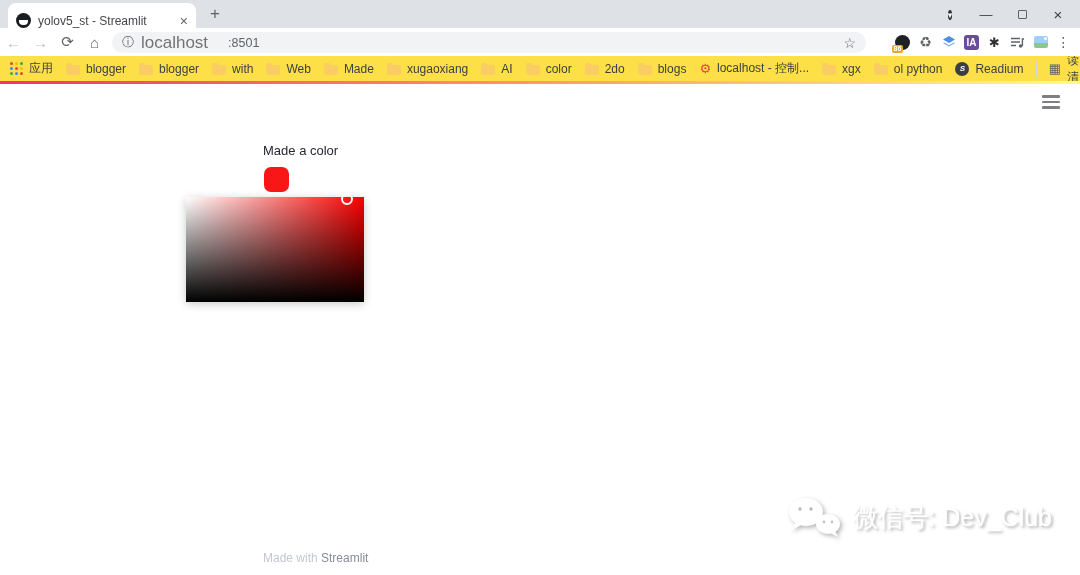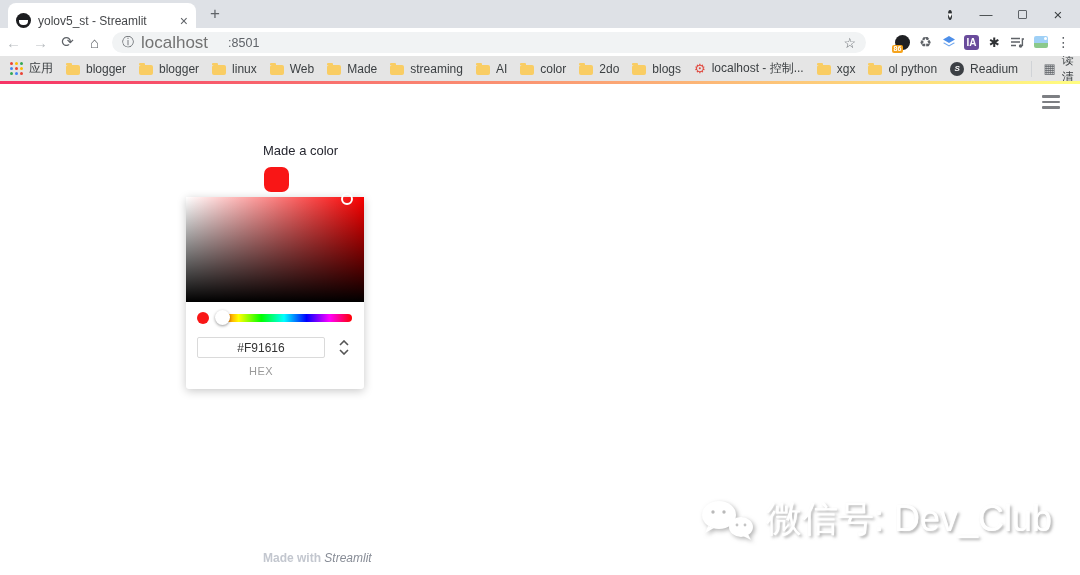--- a/index.html
+++ b/index.html
@@ -46,7 +46,7 @@
                      border-radius:50%; background:#fff; }
   .g-dots { font-size:14px; color:#5f6368; }
 
-  .bookmarks { height:25px; background:#e5e5e5; display:flex; align-items:center; padding:0 10px;
+  .bookmarks { height:25px; background:#fde047; display:flex; align-items:center; padding:0 10px;
                font-size:12px; color:#3c4043; }
   .bm { display:flex; align-items:center; margin-right:13px; white-space:nowrap; }
   .bm-label { margin-left:6px; }

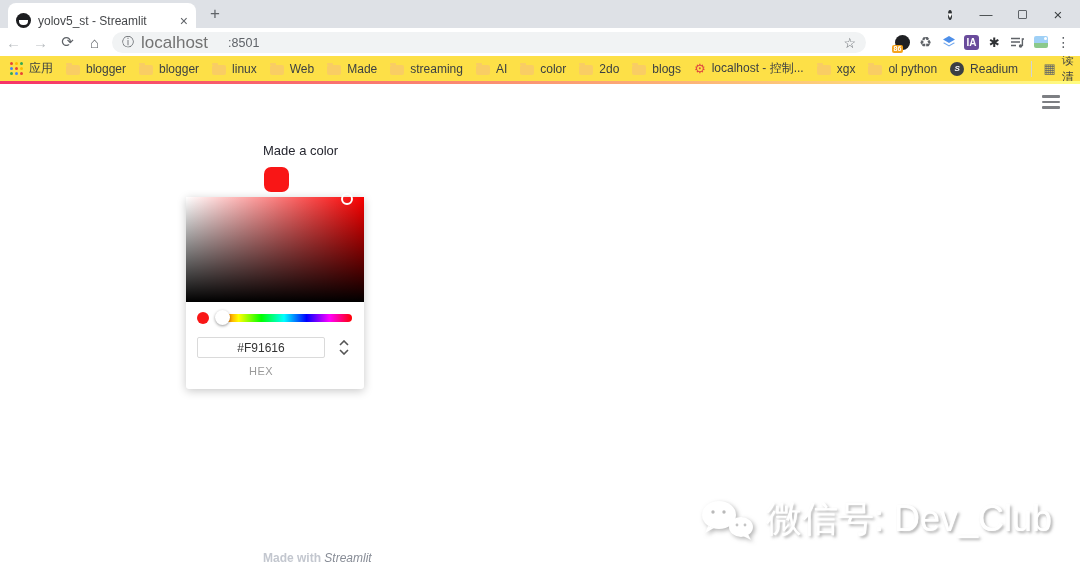--- a/index.html
+++ b/index.html
@@ -195,7 +195,7 @@
     </div>
   <div class="bm">
       <span class="folder"></span>
-      <span class="bm-label">linux</span>
+      <span class="bm-label">with</span>
     </div>
   <div class="bm">
       <span class="folder"></span>

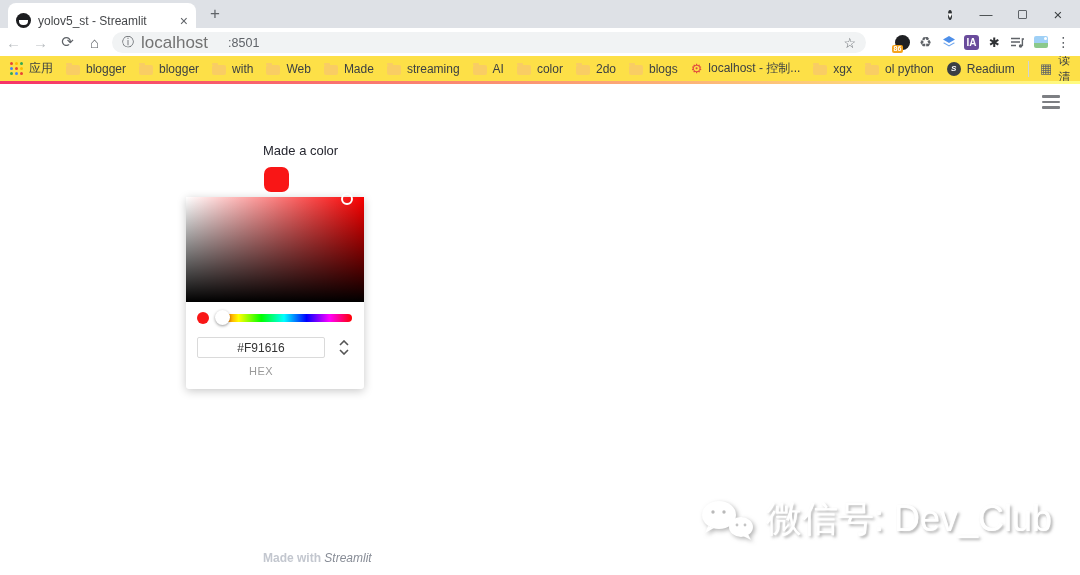--- a/index.html
+++ b/index.html
@@ -207,7 +207,7 @@
     </div>
   <div class="bm">
       <span class="folder"></span>
-      <span class="bm-label">streaming</span>
+      <span class="bm-label">xugaoxiang</span>
     </div>
   <div class="bm">
       <span class="folder"></span>

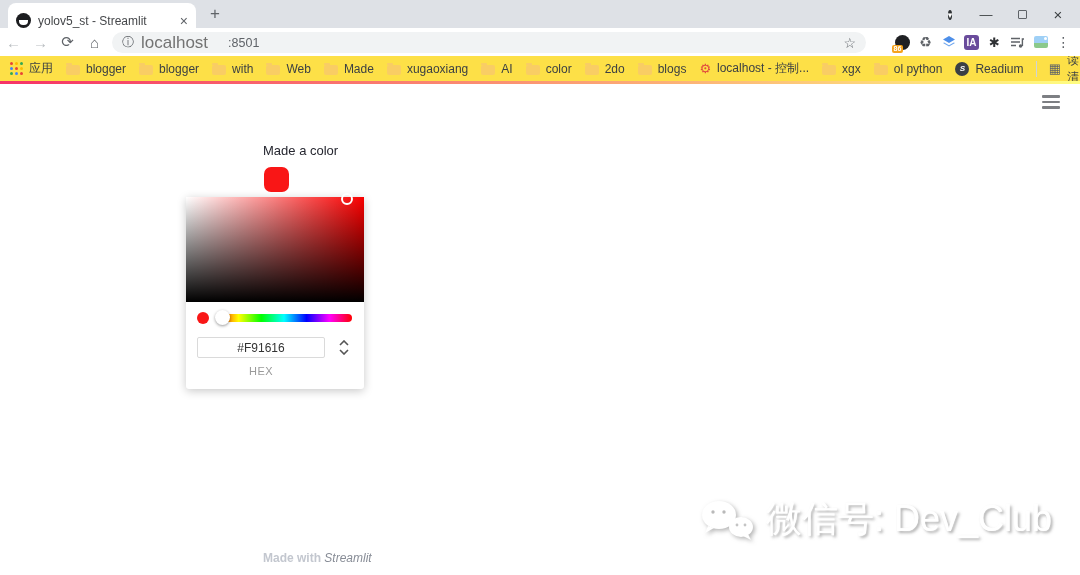--- a/index.html
+++ b/index.html
@@ -265,26 +265,6 @@
     <div class="sat">
       <span class="sat-pointer"></span>
     </div>
-    <div class="cp-controls">
-      <div class="hue-row">
-        <span class="preview-dot" style="background: rgb(249, 22, 22);"></span>
-        <div class="hue-track">
-          <span class="hue-handle"></span>
-        </div>
-      </div>
-      <div class="hex-row">
-        <input class="hex-input" value="#F91616" style="">
-        <span class="fmt-toggle">
-          <svg width="10" height="6" viewBox="0 0 10 6">
-              <path d="M1 5 L5 1 L9 5" stroke="#555" stroke-width="1.6" fill="none"></path>
-            </svg>
-          <svg width="10" height="6" viewBox="0 0 10 6">
-              <path d="M1 1 L5 5 L9 1" stroke="#555" stroke-width="1.6" fill="none"></path>
-            </svg>
-        </span>
-      </div>
-      <div class="hex-label">HEX</div>
-    </div>
   </div>
 
   <div class="footer">

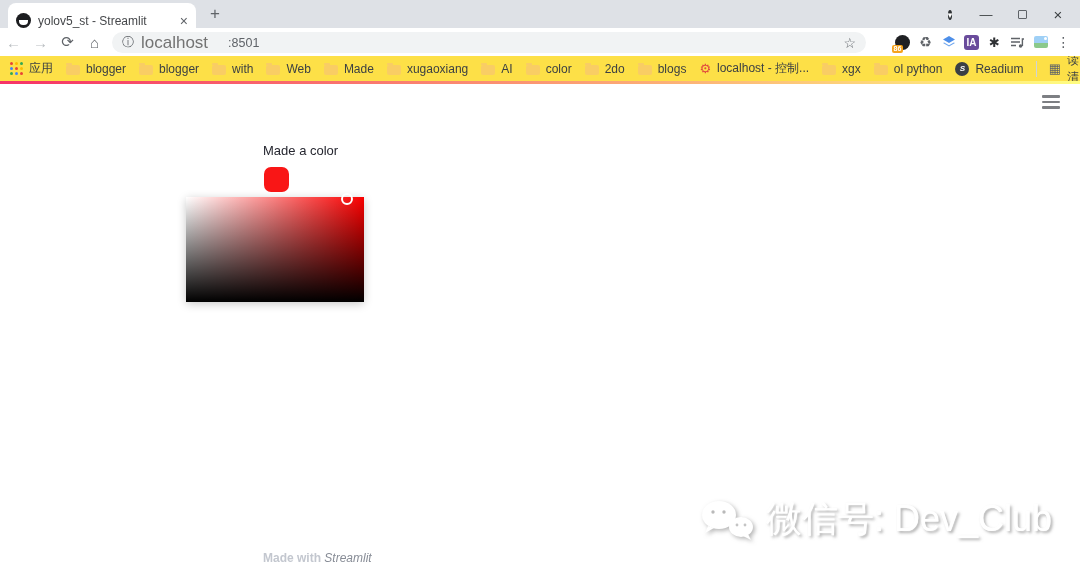--- a/index.html
+++ b/index.html
@@ -96,7 +96,7 @@
   .footer a { color:#878c96; text-decoration:none;font-style:italic; }
 
   .watermark { position:absolute; right:28px; top:414px; display:flex; align-items:center; gap:10px; }
-  .wm-text { font-size:36px; color:#fff;
+  .wm-text { font-size:25px; color:#fff;
              text-shadow:0 0 1px rgba(255,255,255,.9), 2px 2px 3px rgba(110,110,110,.55); }
   .wm-ico { filter:drop-shadow(2px 2px 2px rgba(110,110,110,.5)); }
 </style>

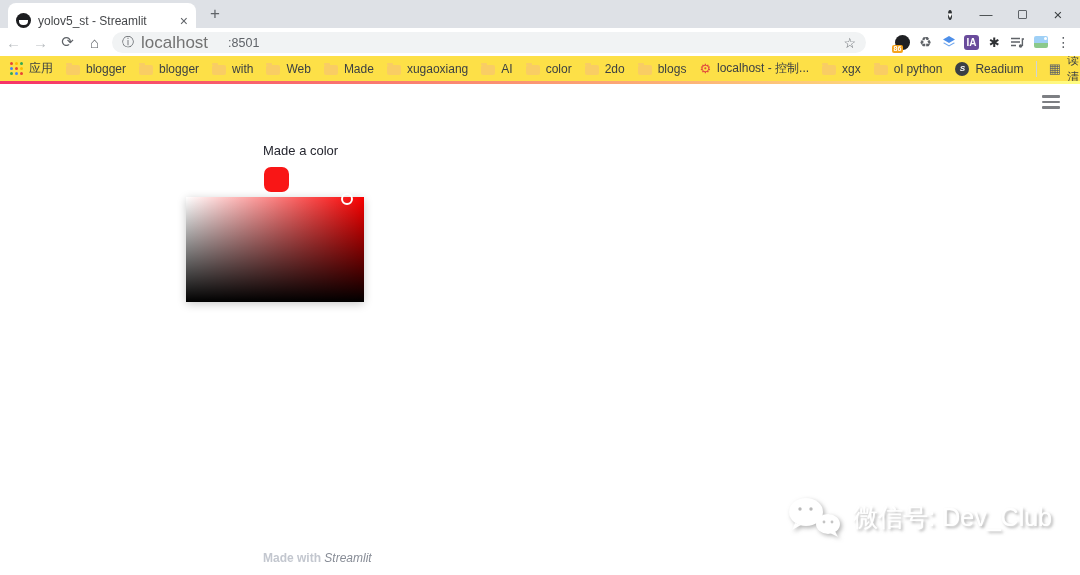--- a/index.html
+++ b/index.html
@@ -92,7 +92,7 @@
   .hex-label { width:128px; text-align:center; margin-top:7px; font-size:11px; color:#9a9a9a; letter-spacing:.5px; }
 
   .footer { position:absolute; left:263px; top:470px; font-size:12px; }
-  .footer .muted { color:#c3c7cf;font-weight:bold; }
+  .footer .muted { color:#c3c7cf; }
   .footer a { color:#878c96; text-decoration:none;font-style:italic; }
 
   .watermark { position:absolute; right:28px; top:414px; display:flex; align-items:center; gap:10px; }

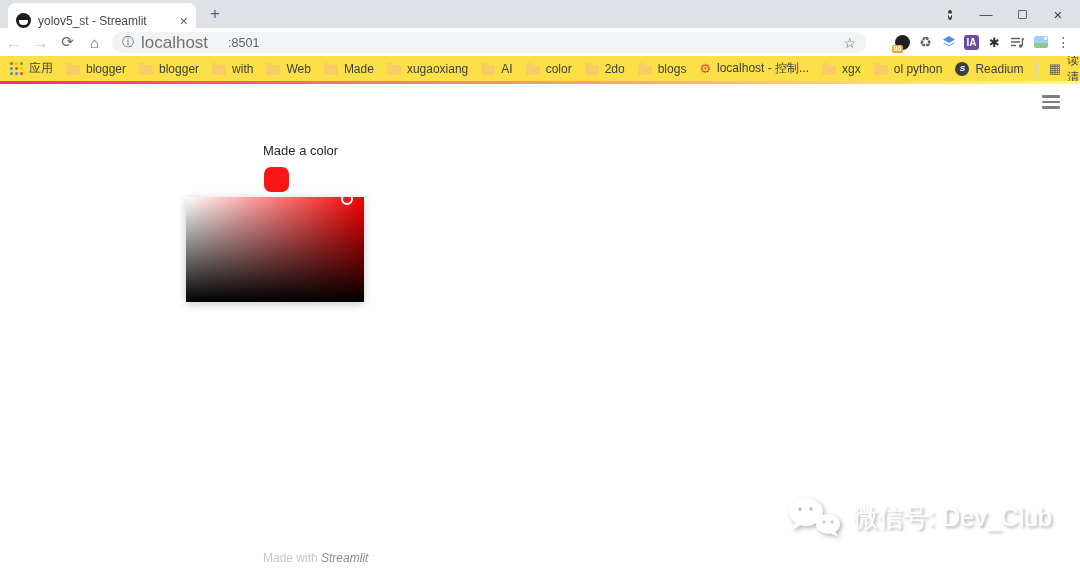--- a/index.html
+++ b/index.html
@@ -93,7 +93,7 @@
 
   .footer { position:absolute; left:263px; top:470px; font-size:12px; }
   .footer .muted { color:#c3c7cf; }
-  .footer a { color:#878c96; text-decoration:none;font-style:italic; }
+  .footer a { color:#878c96; text-decoration:none; }
 
   .watermark { position:absolute; right:28px; top:414px; display:flex; align-items:center; gap:10px; }
   .wm-text { font-size:25px; color:#fff;

